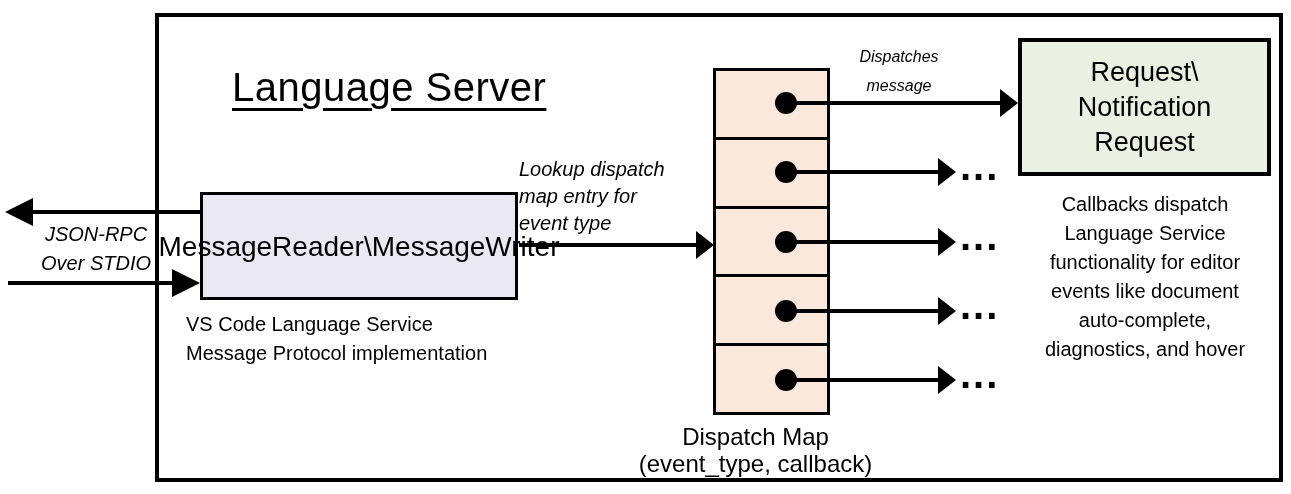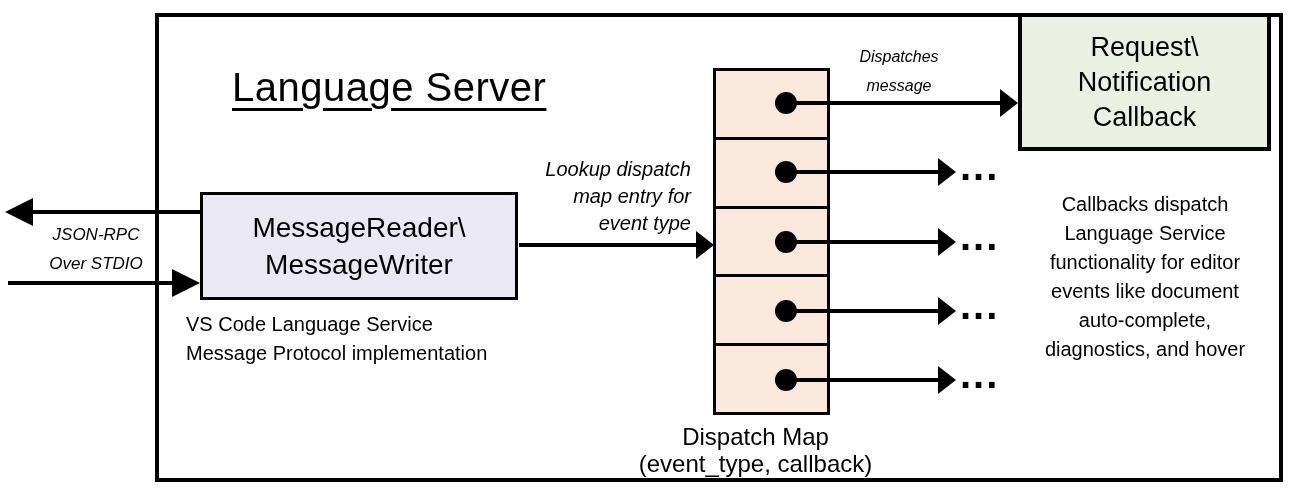--- a/index.html
+++ b/index.html
@@ -89,7 +89,7 @@
   }
 
   .callback-box {
-    left: 1018px; top: 13px;
+    left: 1018px; top: 38px;
     width: 253px; height: 138px;
     background: var(--callback-fill, #EAF1E2);
     border: 4px solid #000;

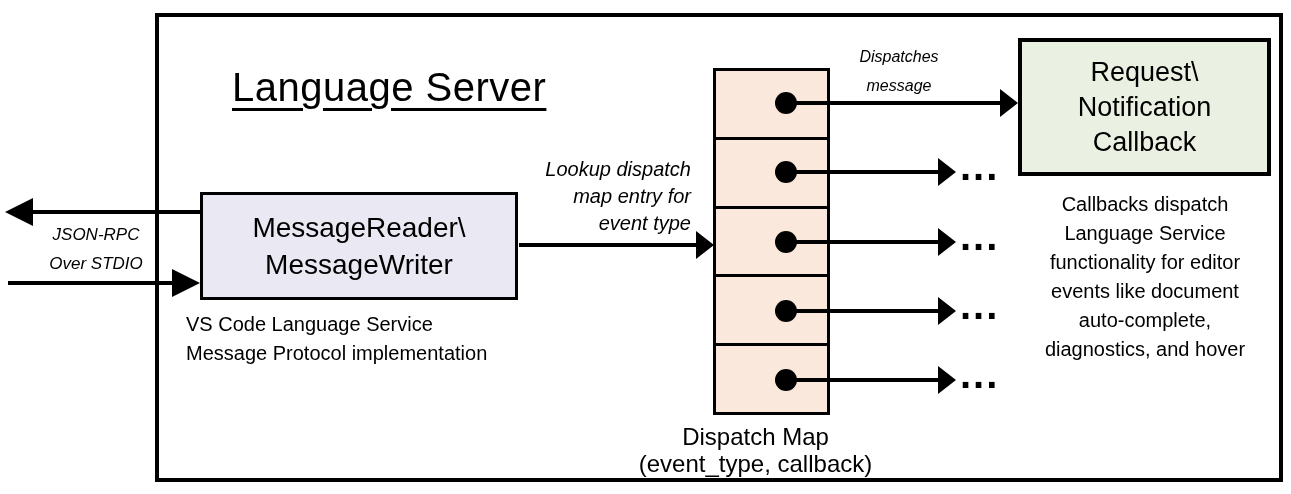--- a/index.html
+++ b/index.html
@@ -174,7 +174,7 @@
   <div class="abs callback-box">
     <div>Request\</div>
     <div>Notification</div>
-    <div>Callback</div>
+    <div>Request</div>
   </div>
 
   <div class="abs callback-note">

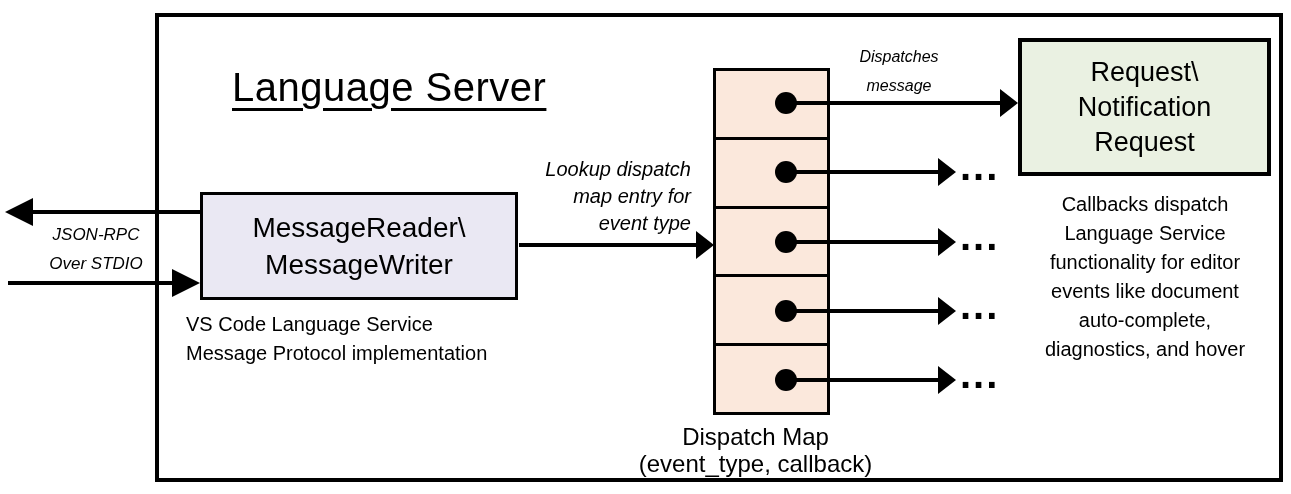--- a/index.html
+++ b/index.html
@@ -59,7 +59,7 @@
 
   .lookup-label {
     left: 519px; top: 156px; width: 172px;
-    text-align: right;
+    text-align: left;
     font-style: italic;
     font-size: 20px; line-height: 27px;
   }

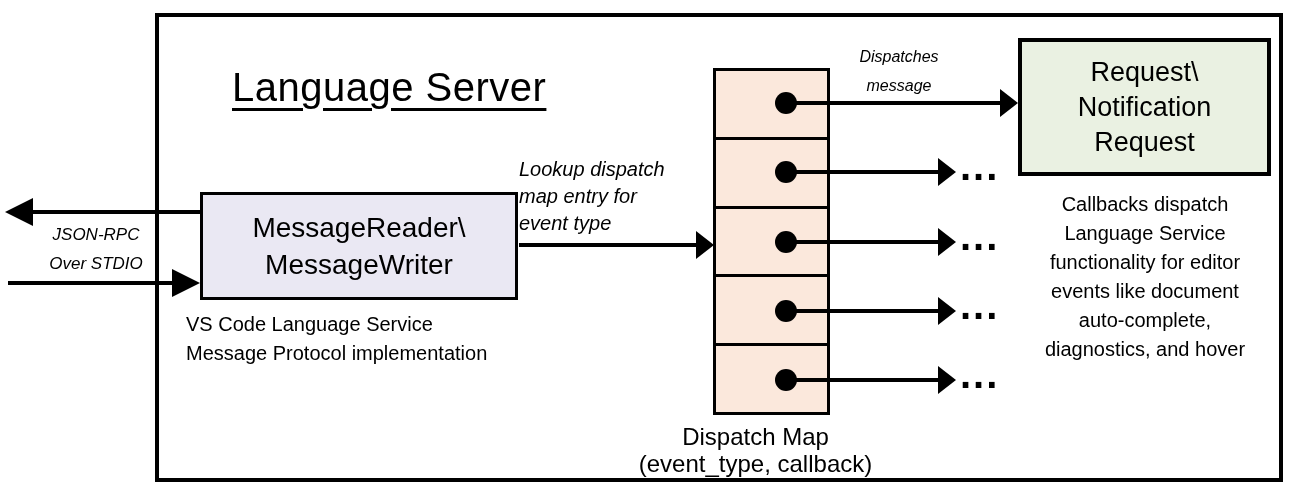--- a/index.html
+++ b/index.html
@@ -37,7 +37,7 @@
     left: 15px; top: 220px; width: 162px;
     text-align: center;
     font-style: italic;
-    font-size: 17px; line-height: 29px;
+    font-size: 20px; line-height: 29px;
   }
 
   .reader-box {

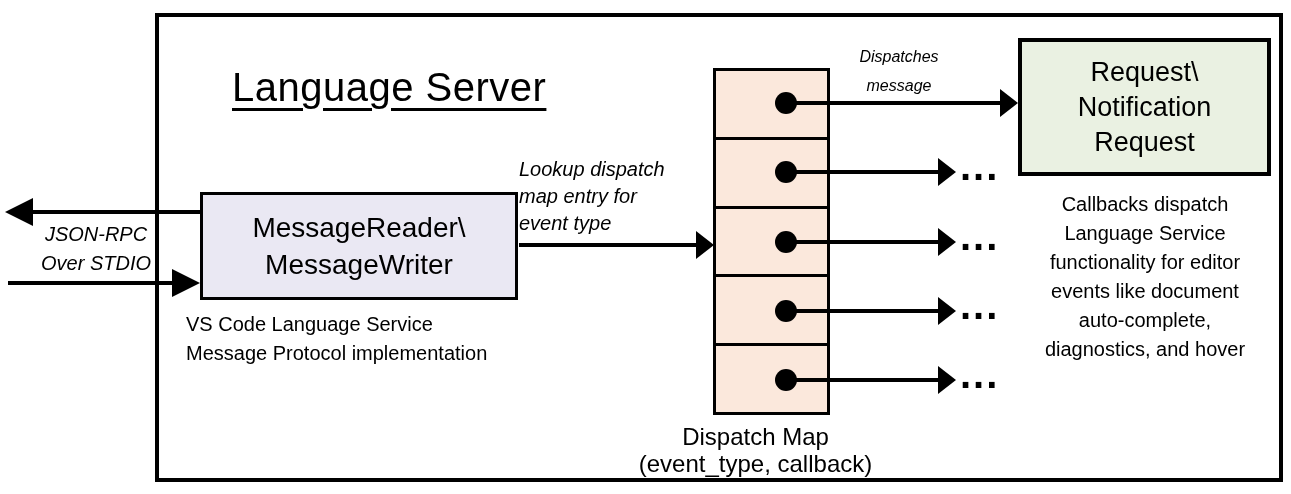--- a/index.html
+++ b/index.html
@@ -46,7 +46,7 @@
     background: var(--reader-fill, #EAE8F3);
     border: 3px solid #000;
     box-sizing: border-box;
-    display: flex; flex-direction: column;
+    display: flex; flex-direction: row;
     align-items: center; justify-content: center;
     font-size: 28px; line-height: 37px;
   }

